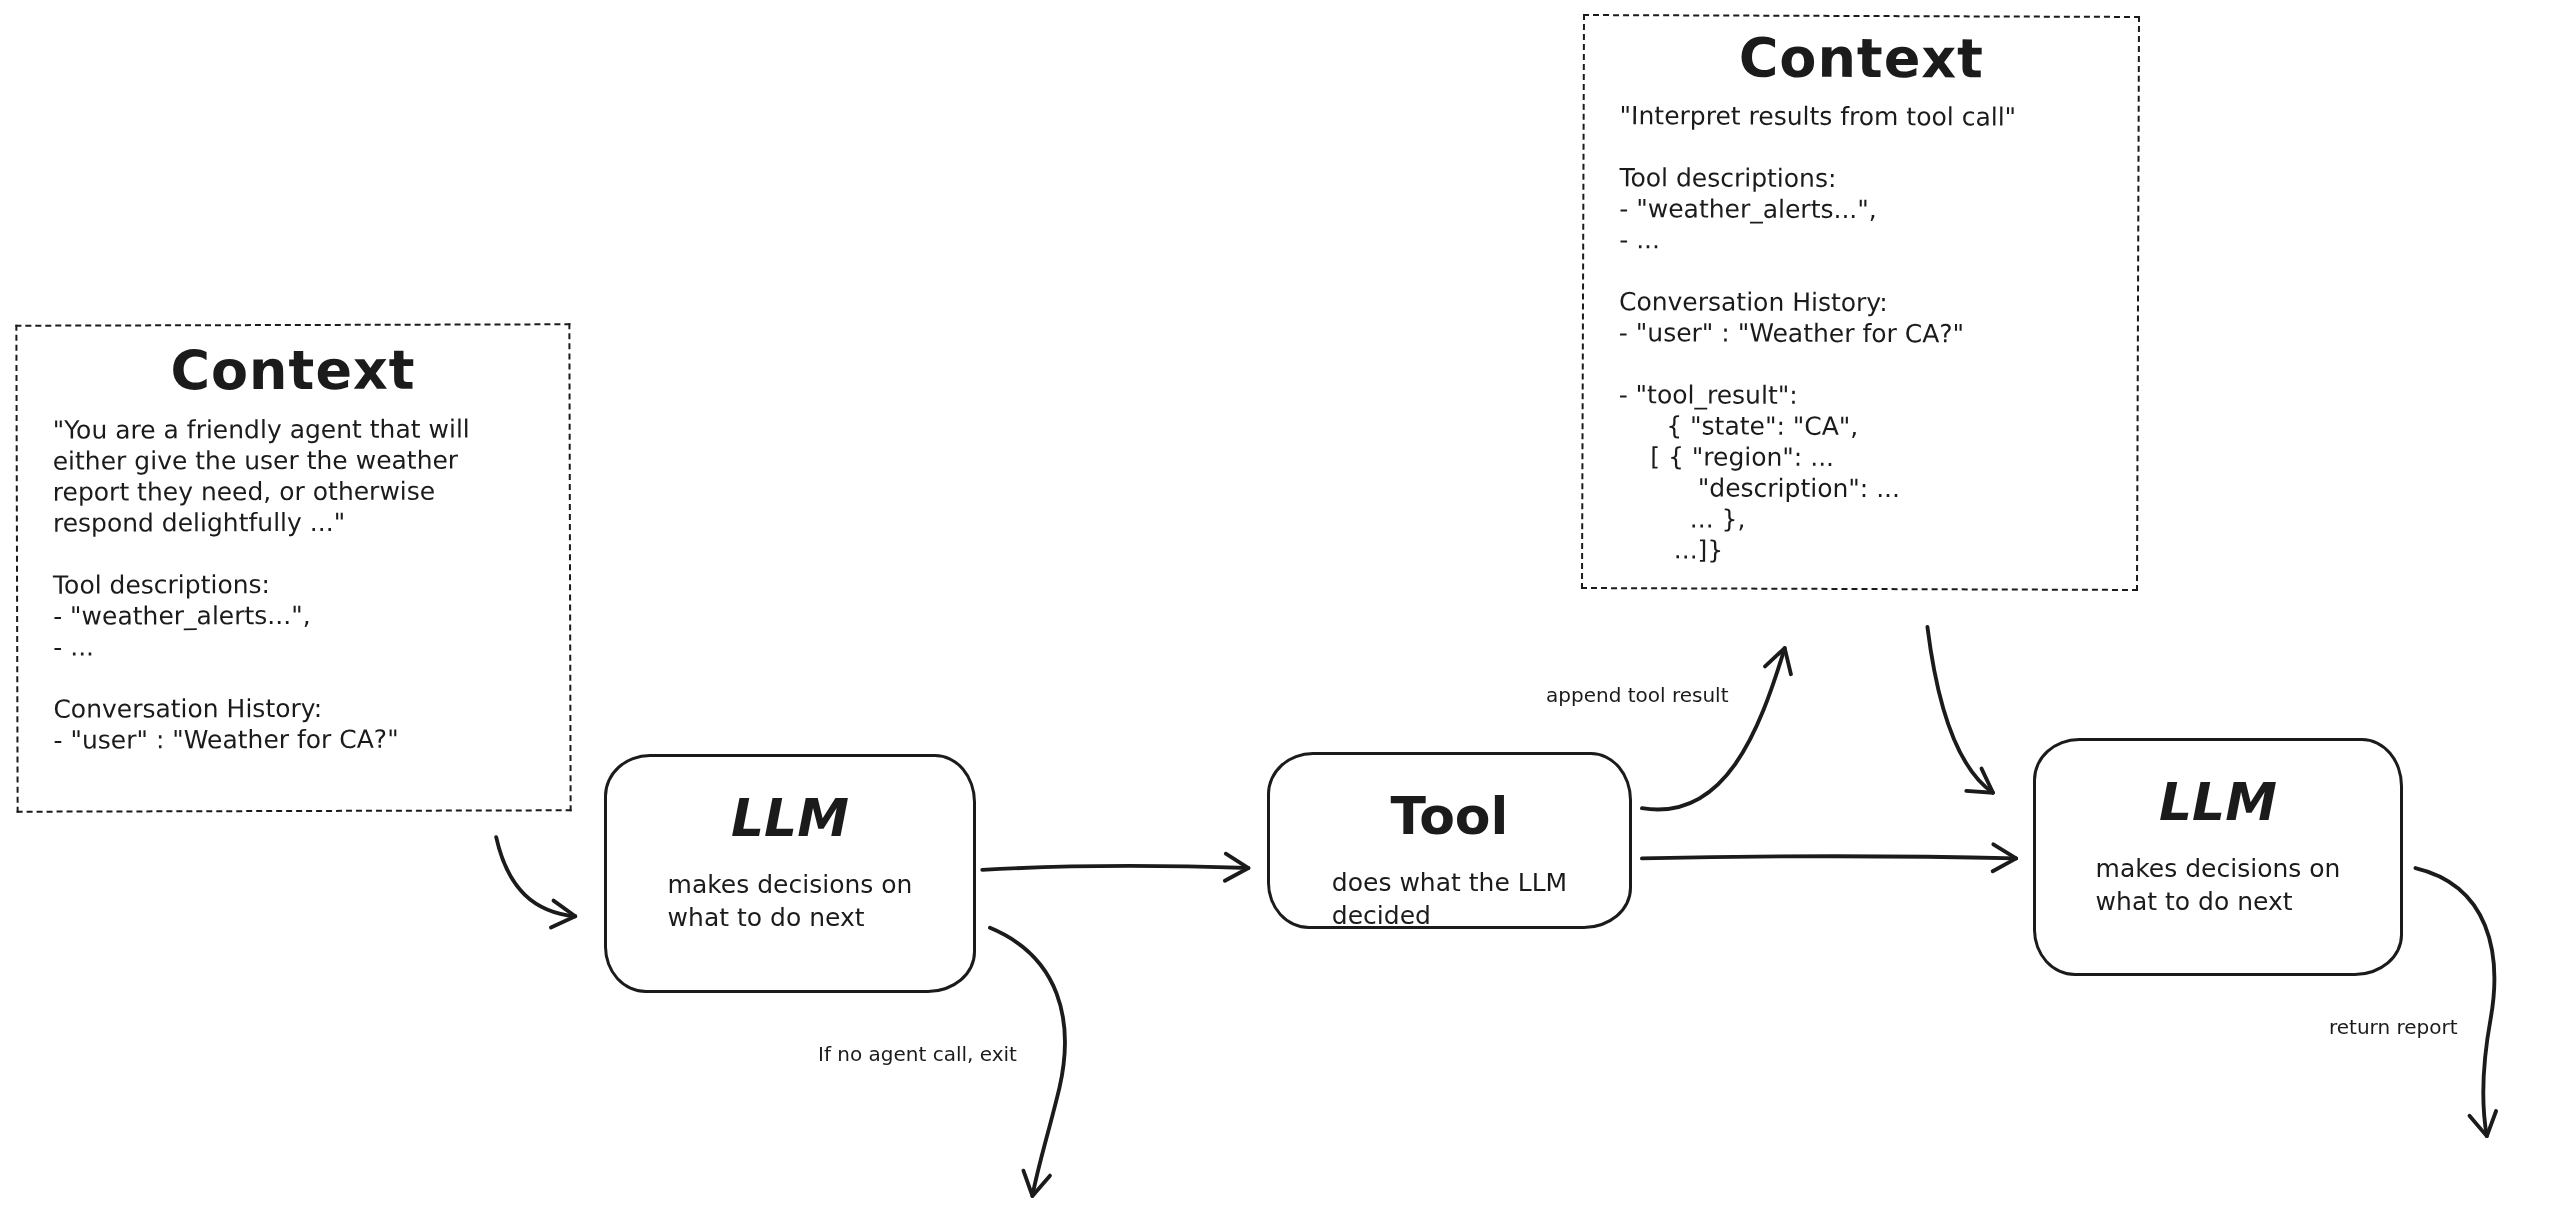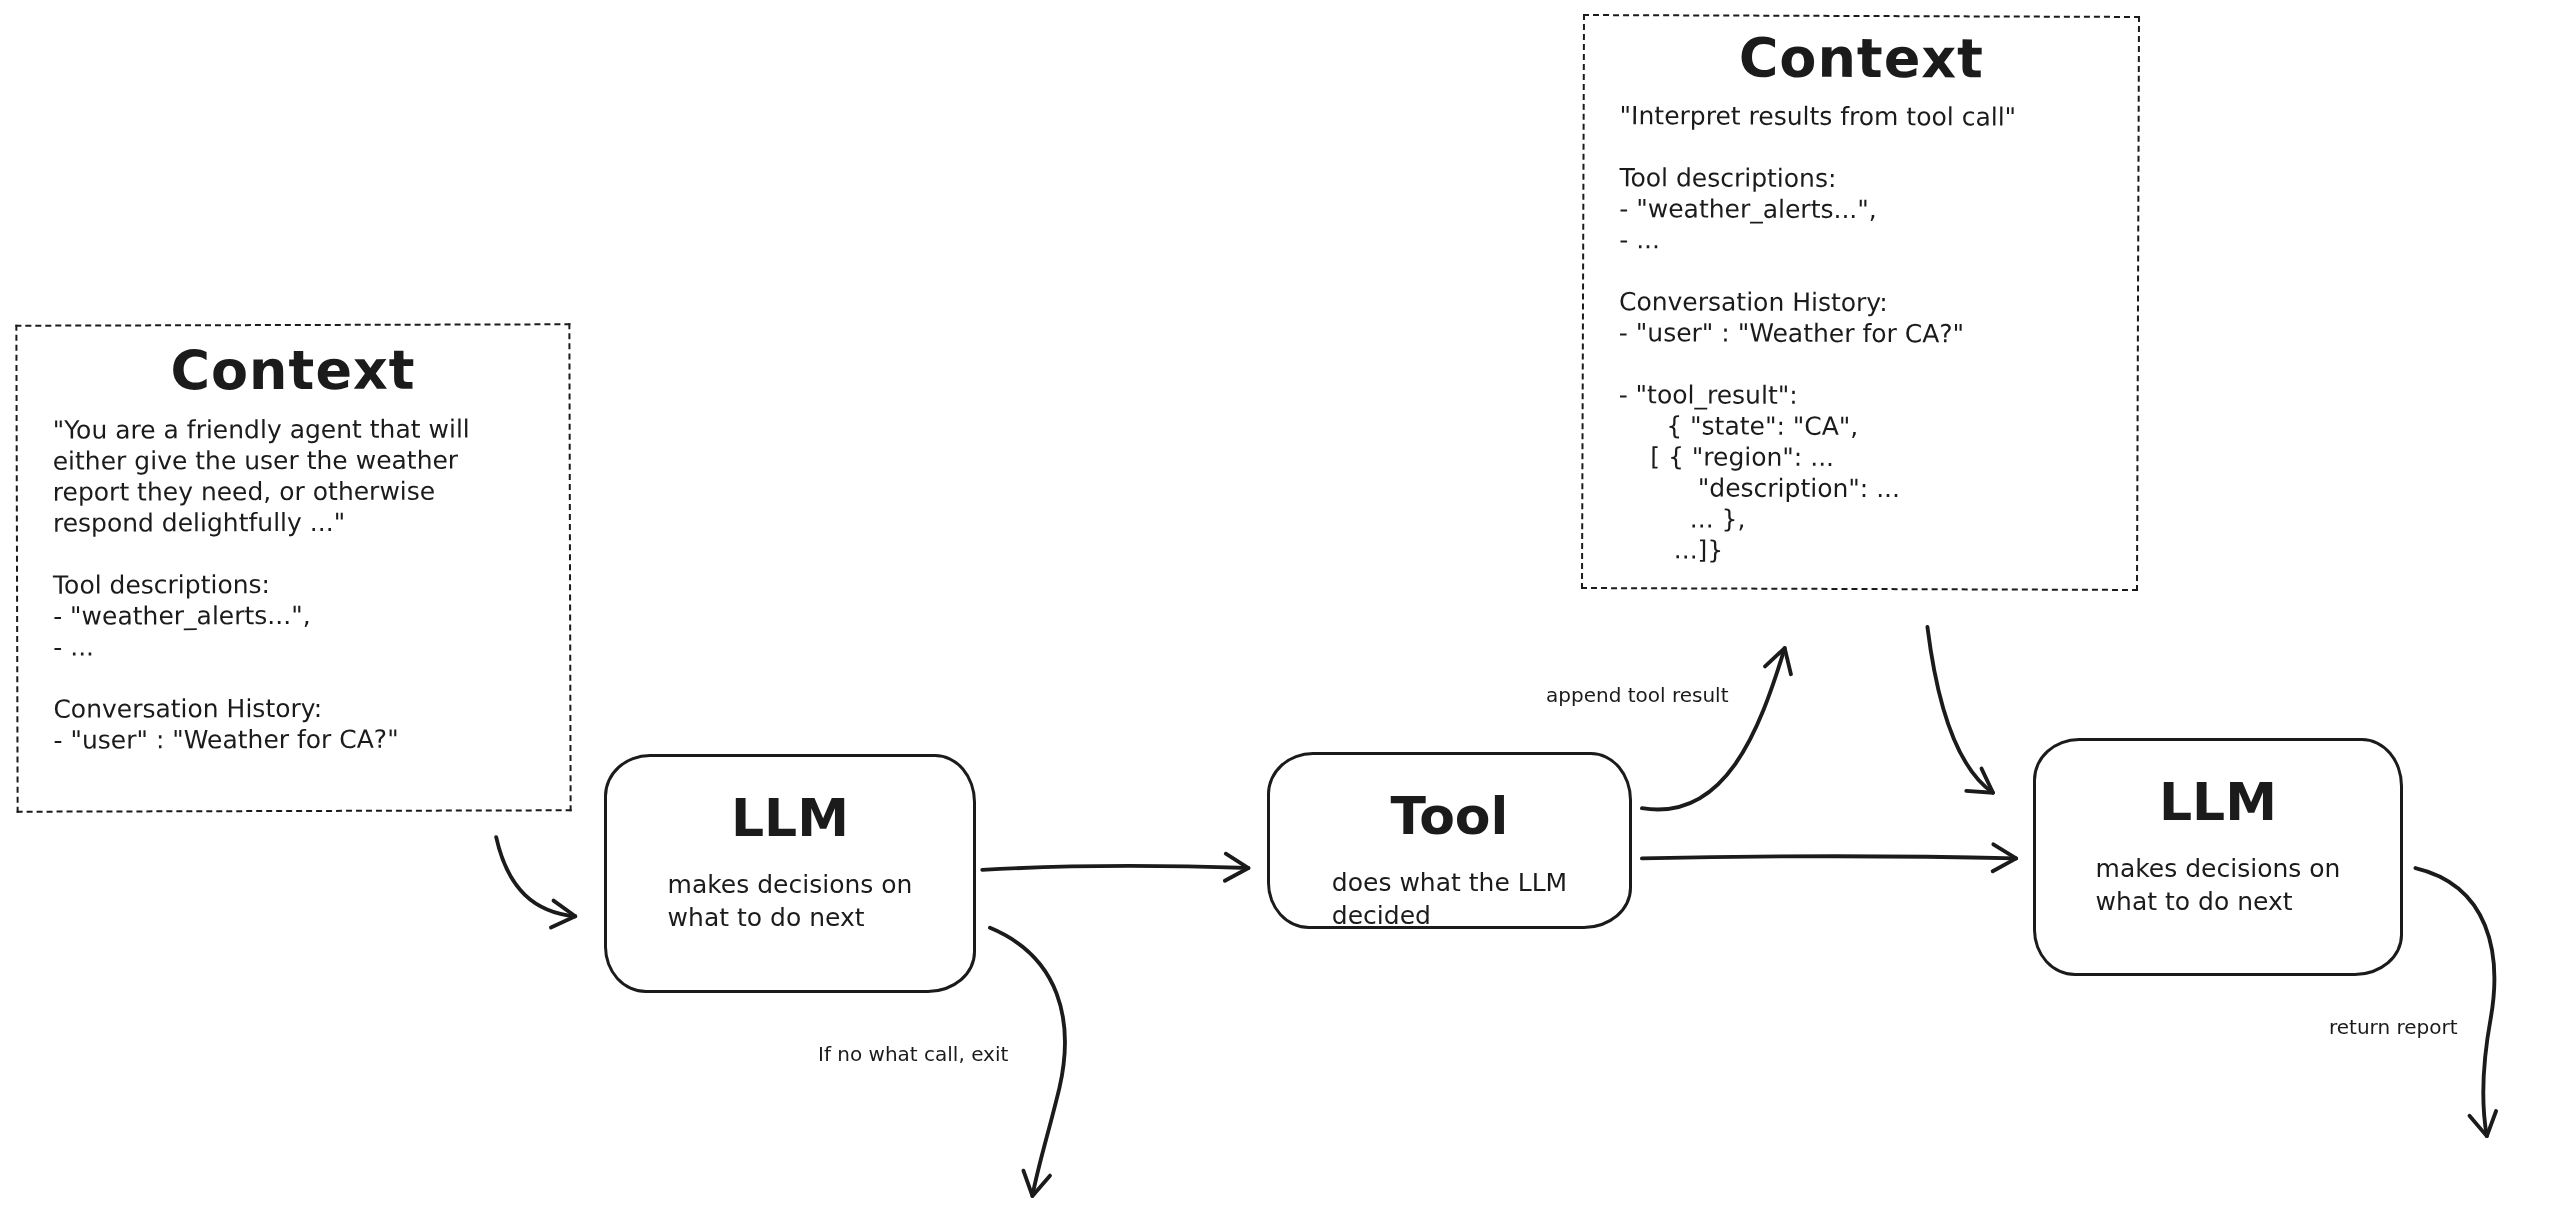--- a/index.html
+++ b/index.html
@@ -63,6 +63,7 @@
     line-height: 1.1;
   }
   .node-title.italic {
+    font-style: italic;
   }
   .node-sub {
     display: inline-block;

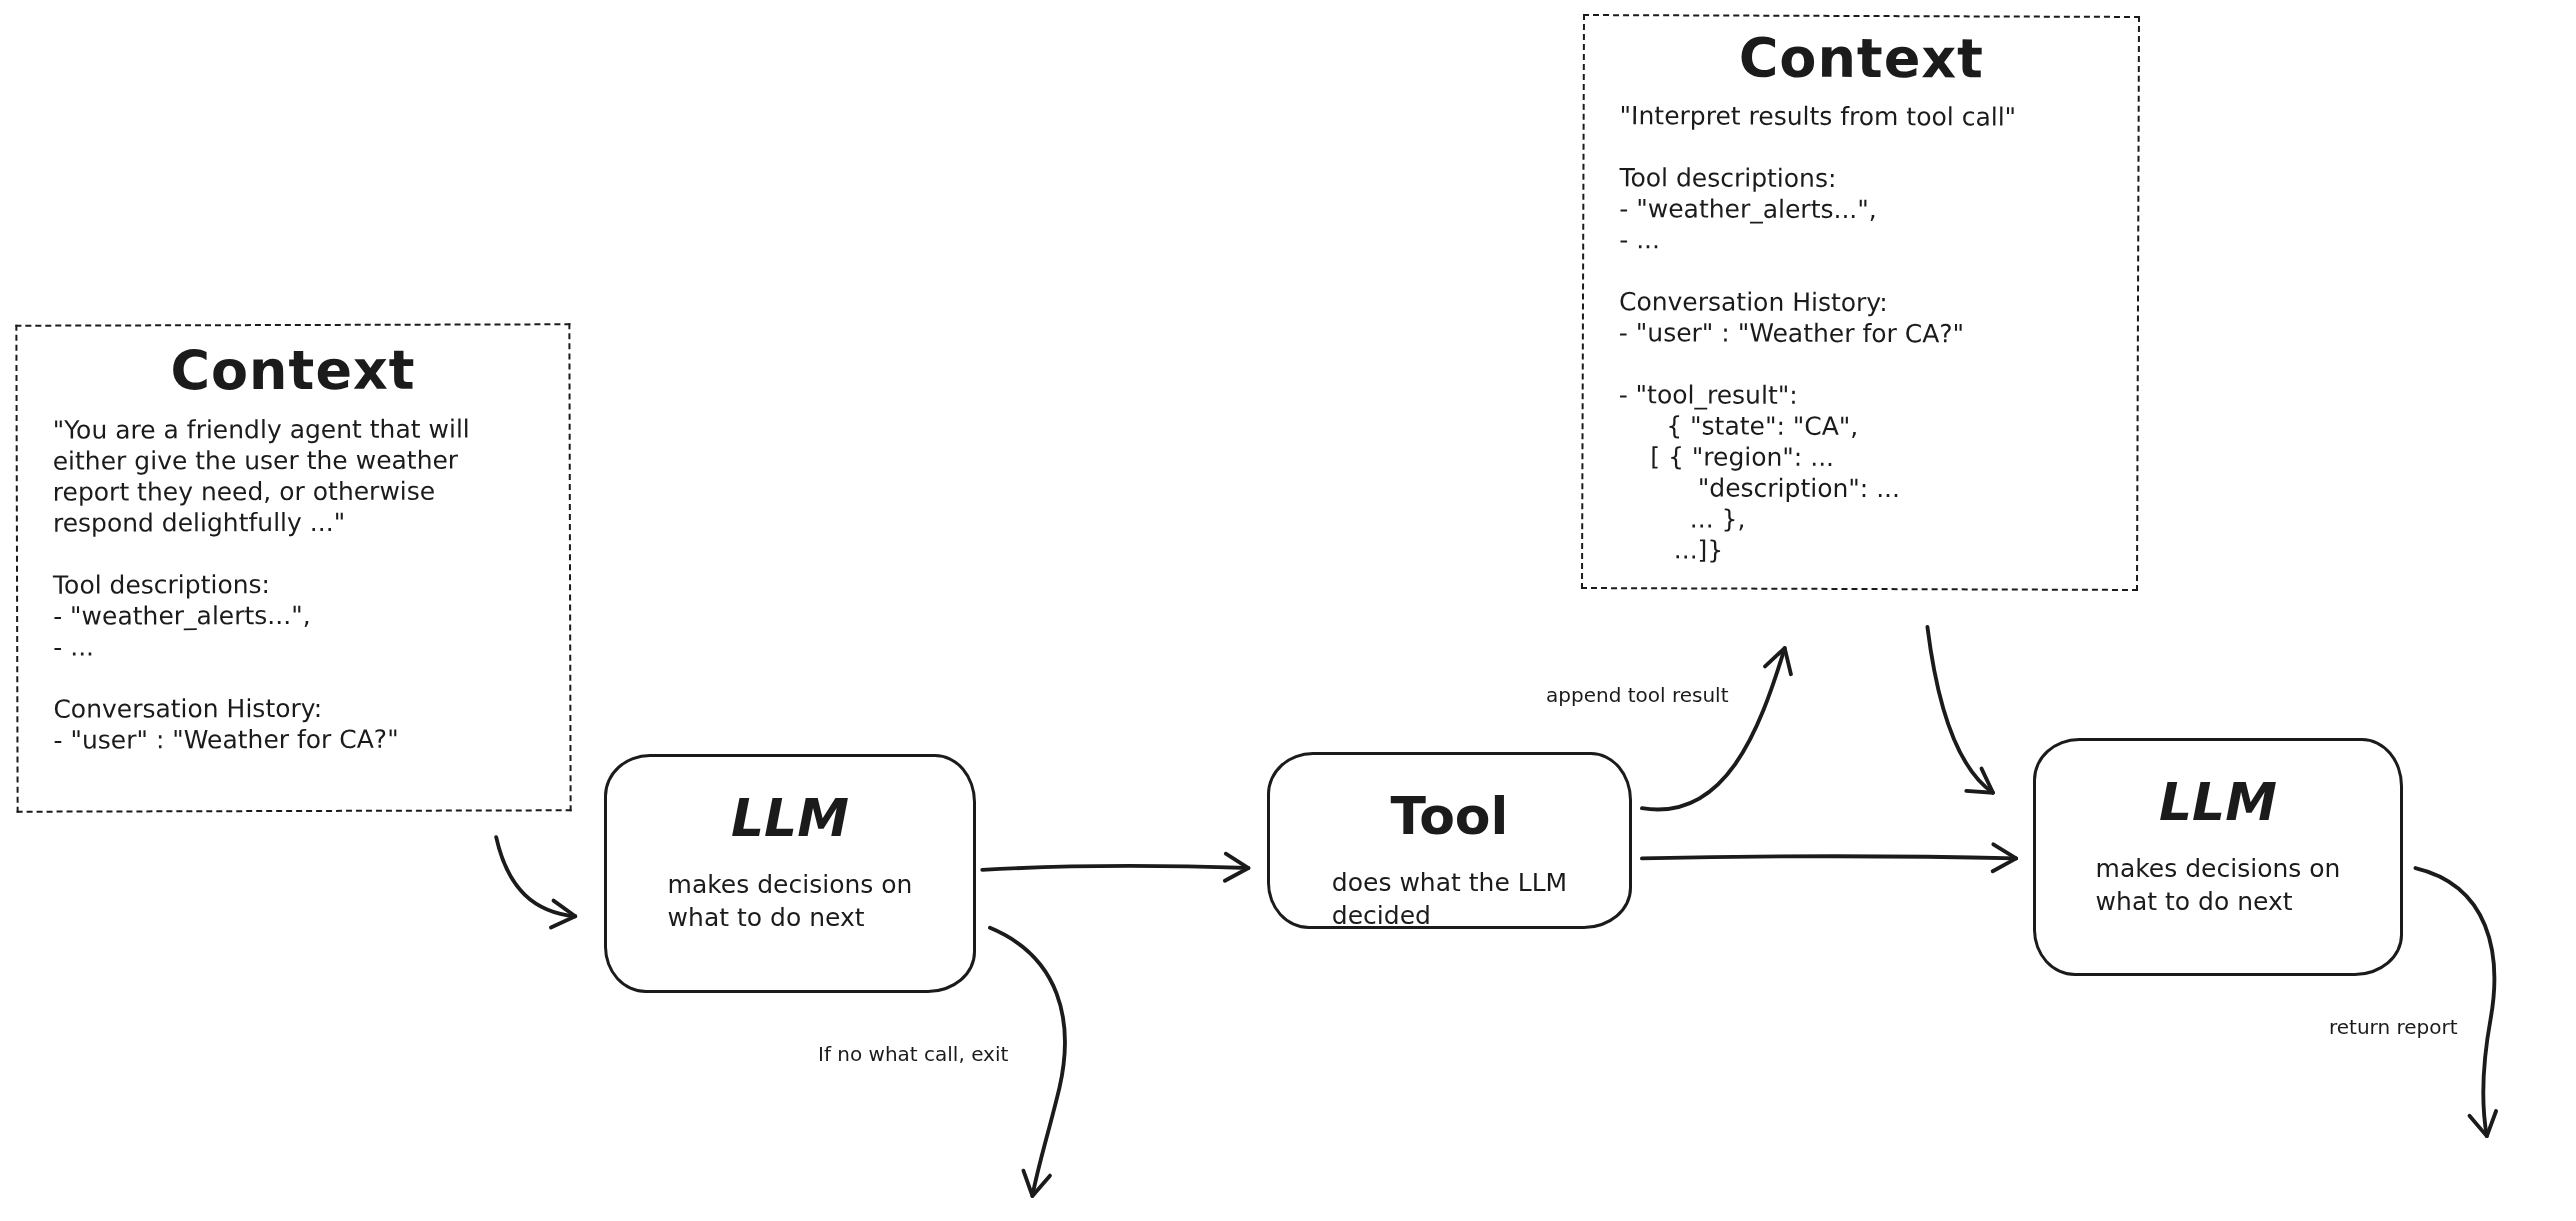--- a/index.html
+++ b/index.html
@@ -159,7 +159,7 @@
   </div>
 
   <div class="edge-label" style="left:1546px; top:681px;">append tool result</div>
-  <div class="edge-label" style="left:818px; top:1040px;">If no what call, exit</div>
+  <div class="edge-label" style="left:818px; top:1040px;">If no agent call, exit</div>
   <div class="edge-label" style="left:2329px; top:1013px;">return report</div>
 
 </div>

